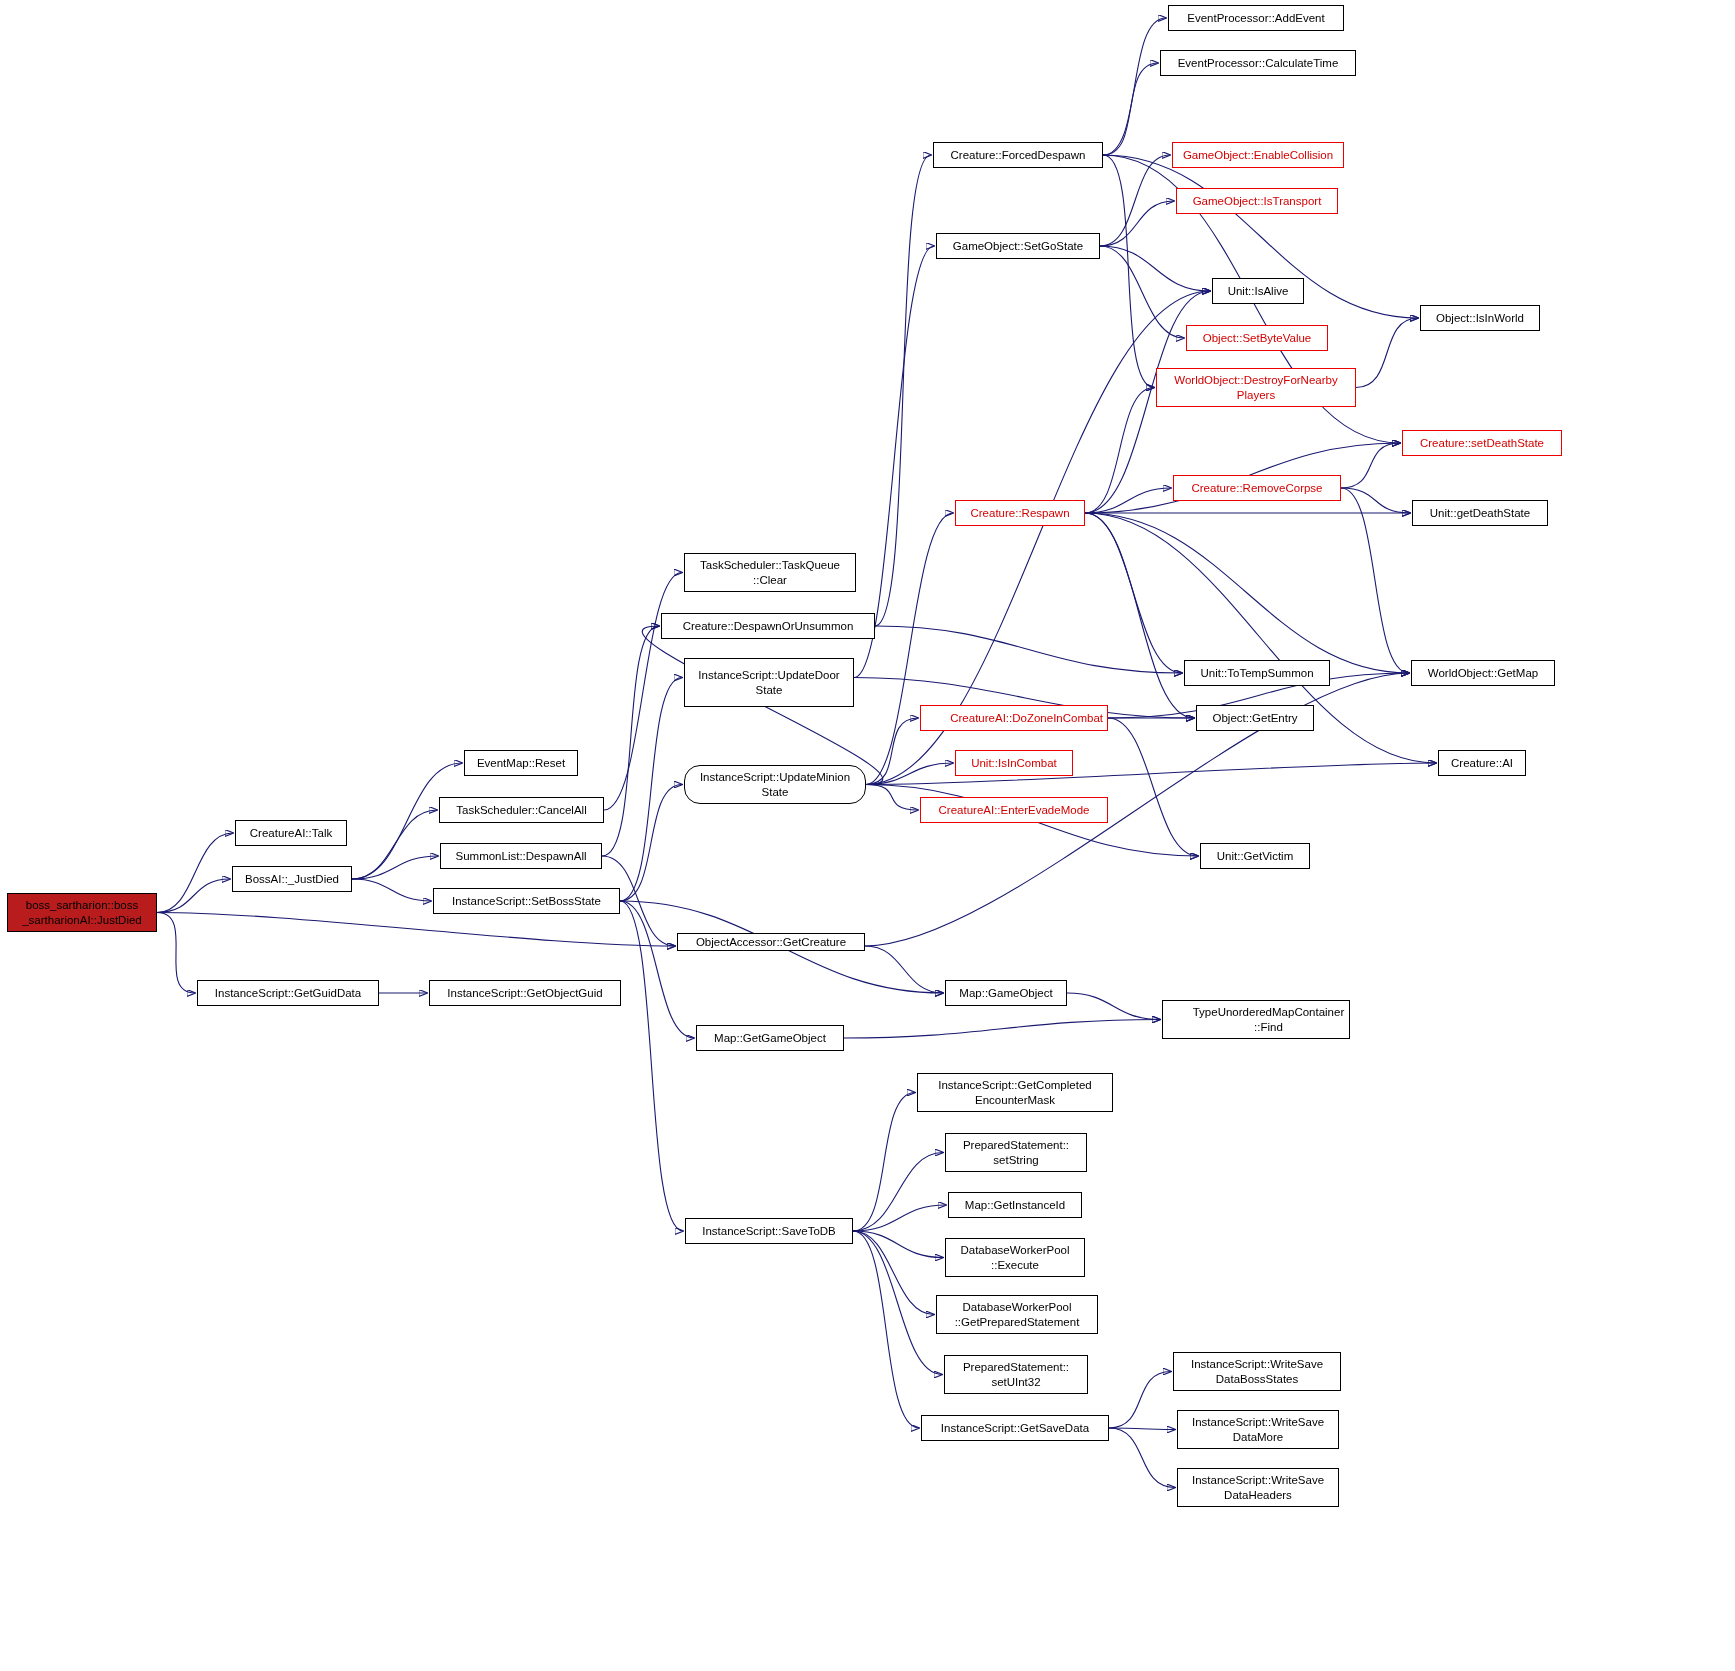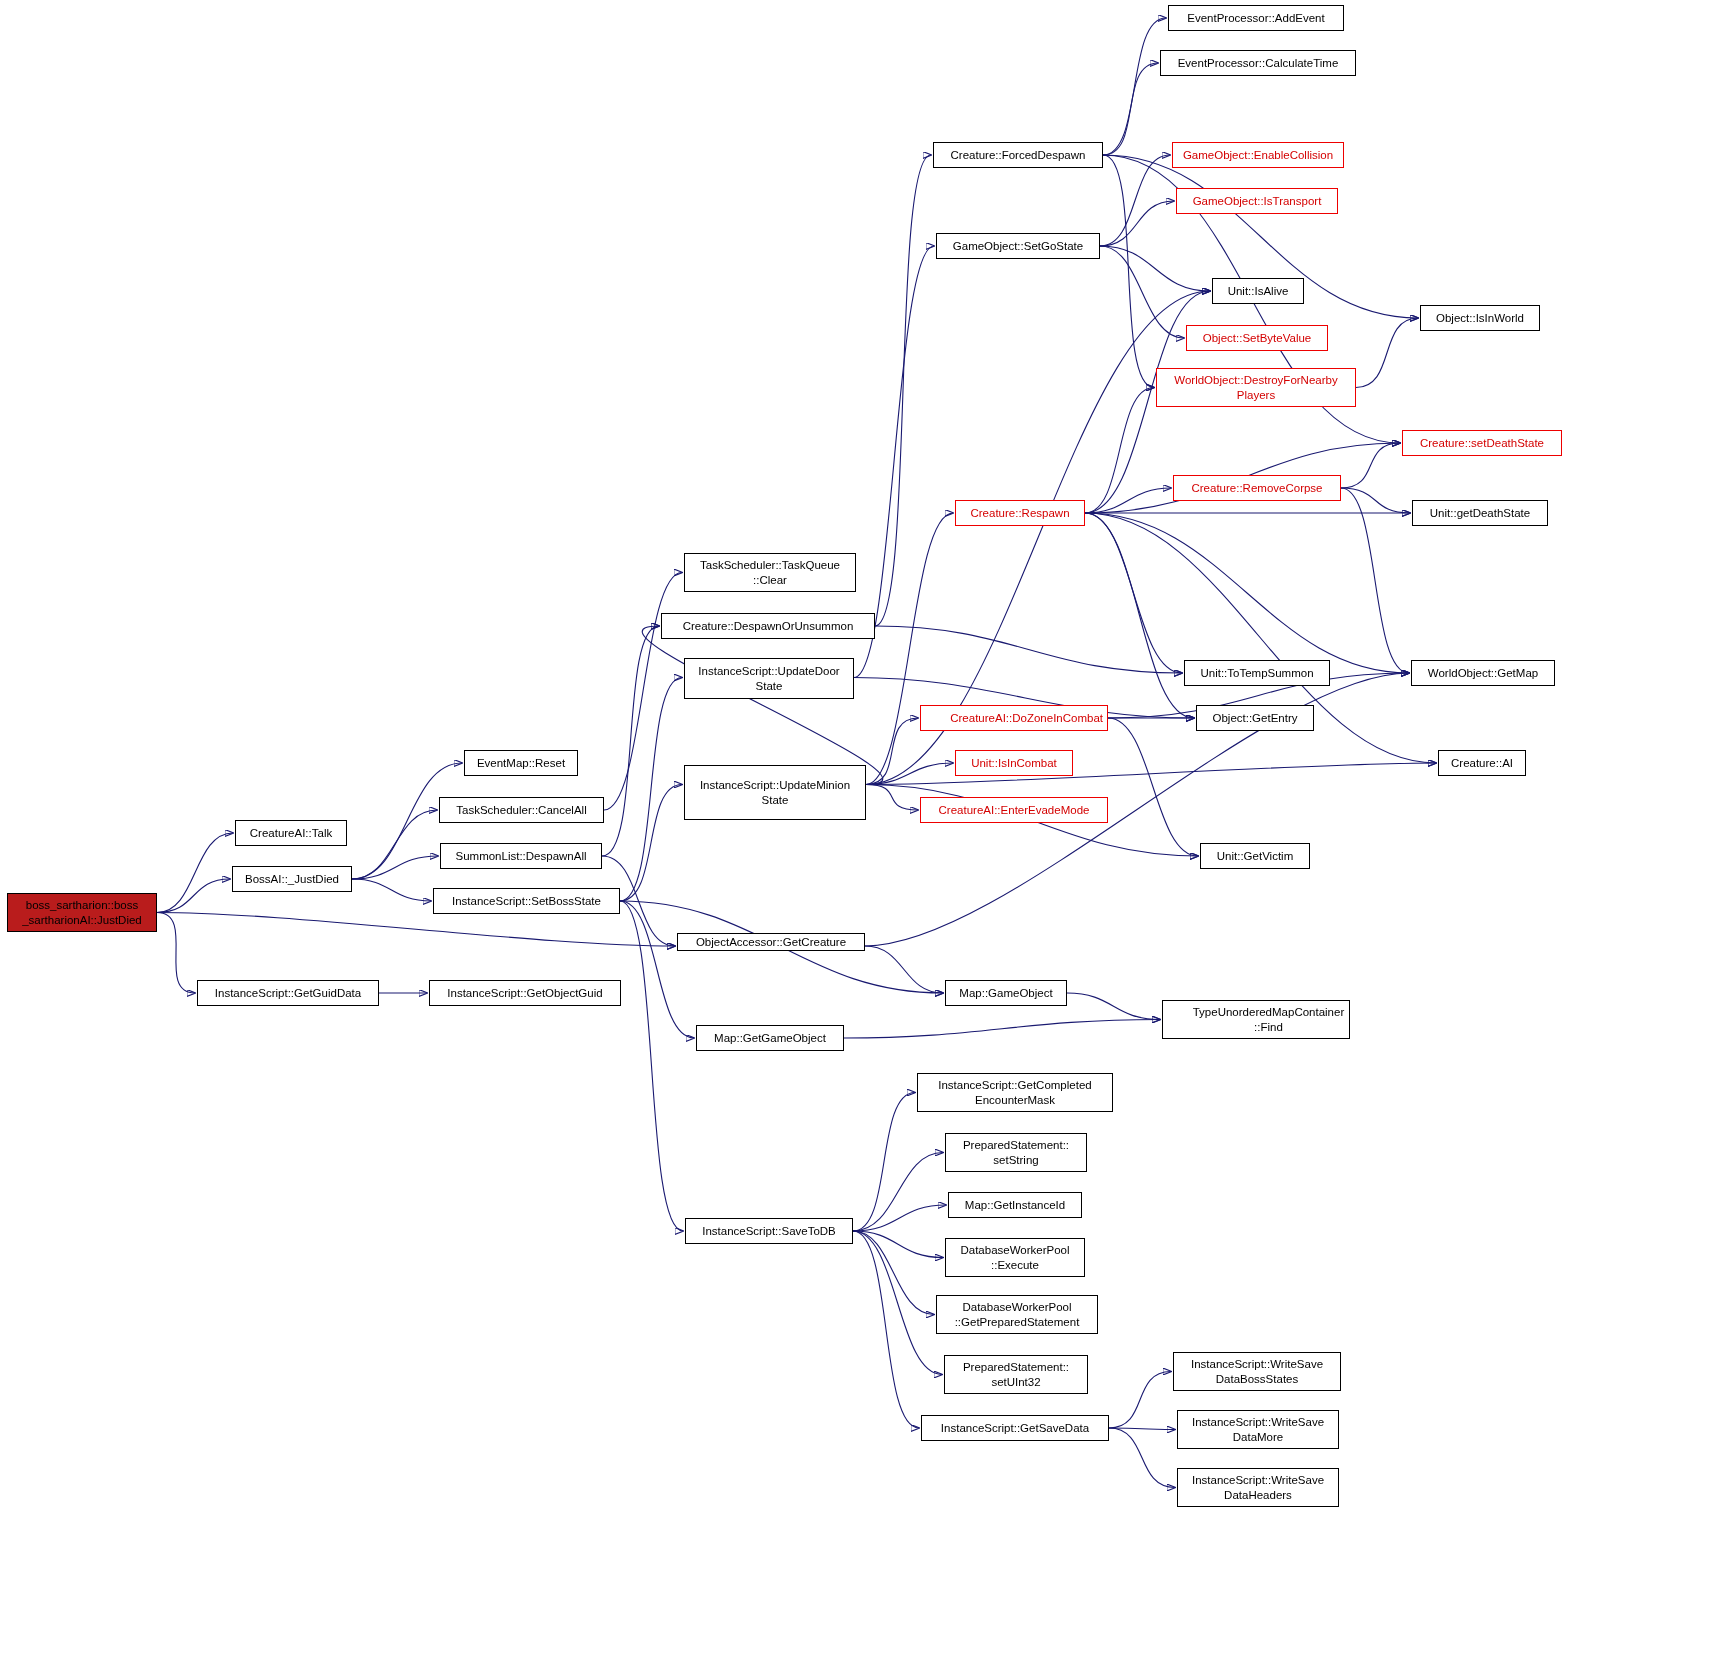--- a/index.html
+++ b/index.html
@@ -175,7 +175,7 @@
       <div class="node" style="left: 661px; top: 613px; width: 214px; height: 26px;">
         <span>Creature::DespawnOrUnsummon</span>
       </div>
-      <div class="node" style="left: 684px; top: 658px; width: 170px; height: 41px;">
+      <div class="node" style="left: 684px; top: 658px; width: 170px; height: 49px;">
         <span>InstanceScript::UpdateDoor
 State</span>
       </div>

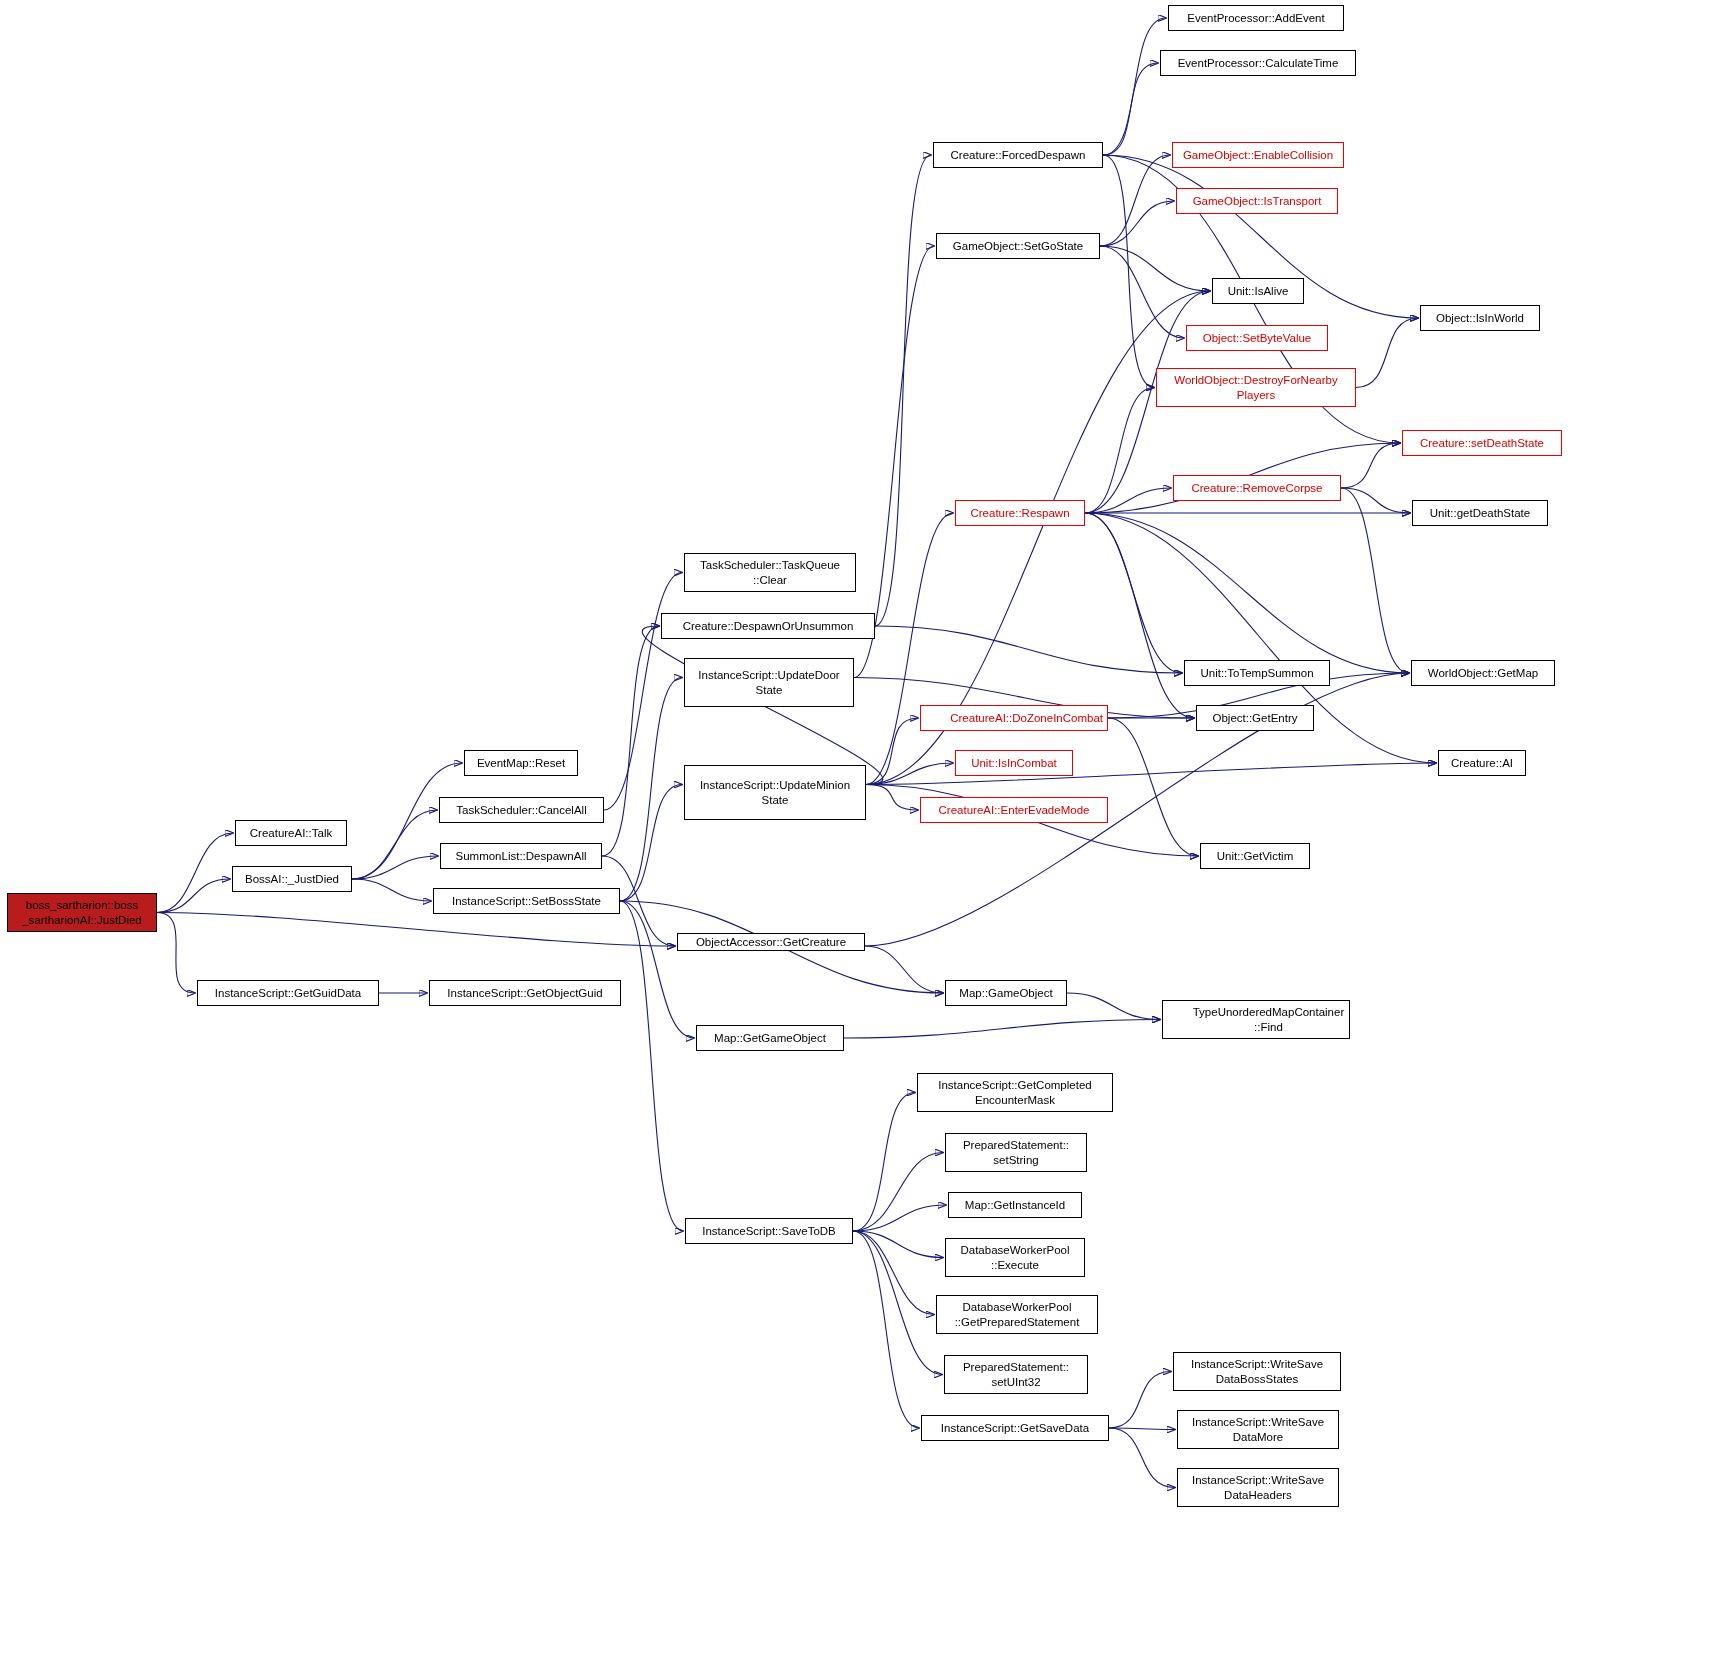--- a/index.html
+++ b/index.html
@@ -179,7 +179,7 @@
         <span>InstanceScript::UpdateDoor
 State</span>
       </div>
-      <div class="node" style="left: 684px; top: 765px; width: 182px; height: 55px;">
+      <div class="node" style="left: 684px; top: 765px; width: 182px; height: 39px; border-radius: 16px;">
         <span>InstanceScript::UpdateMinion
 State</span>
       </div>

